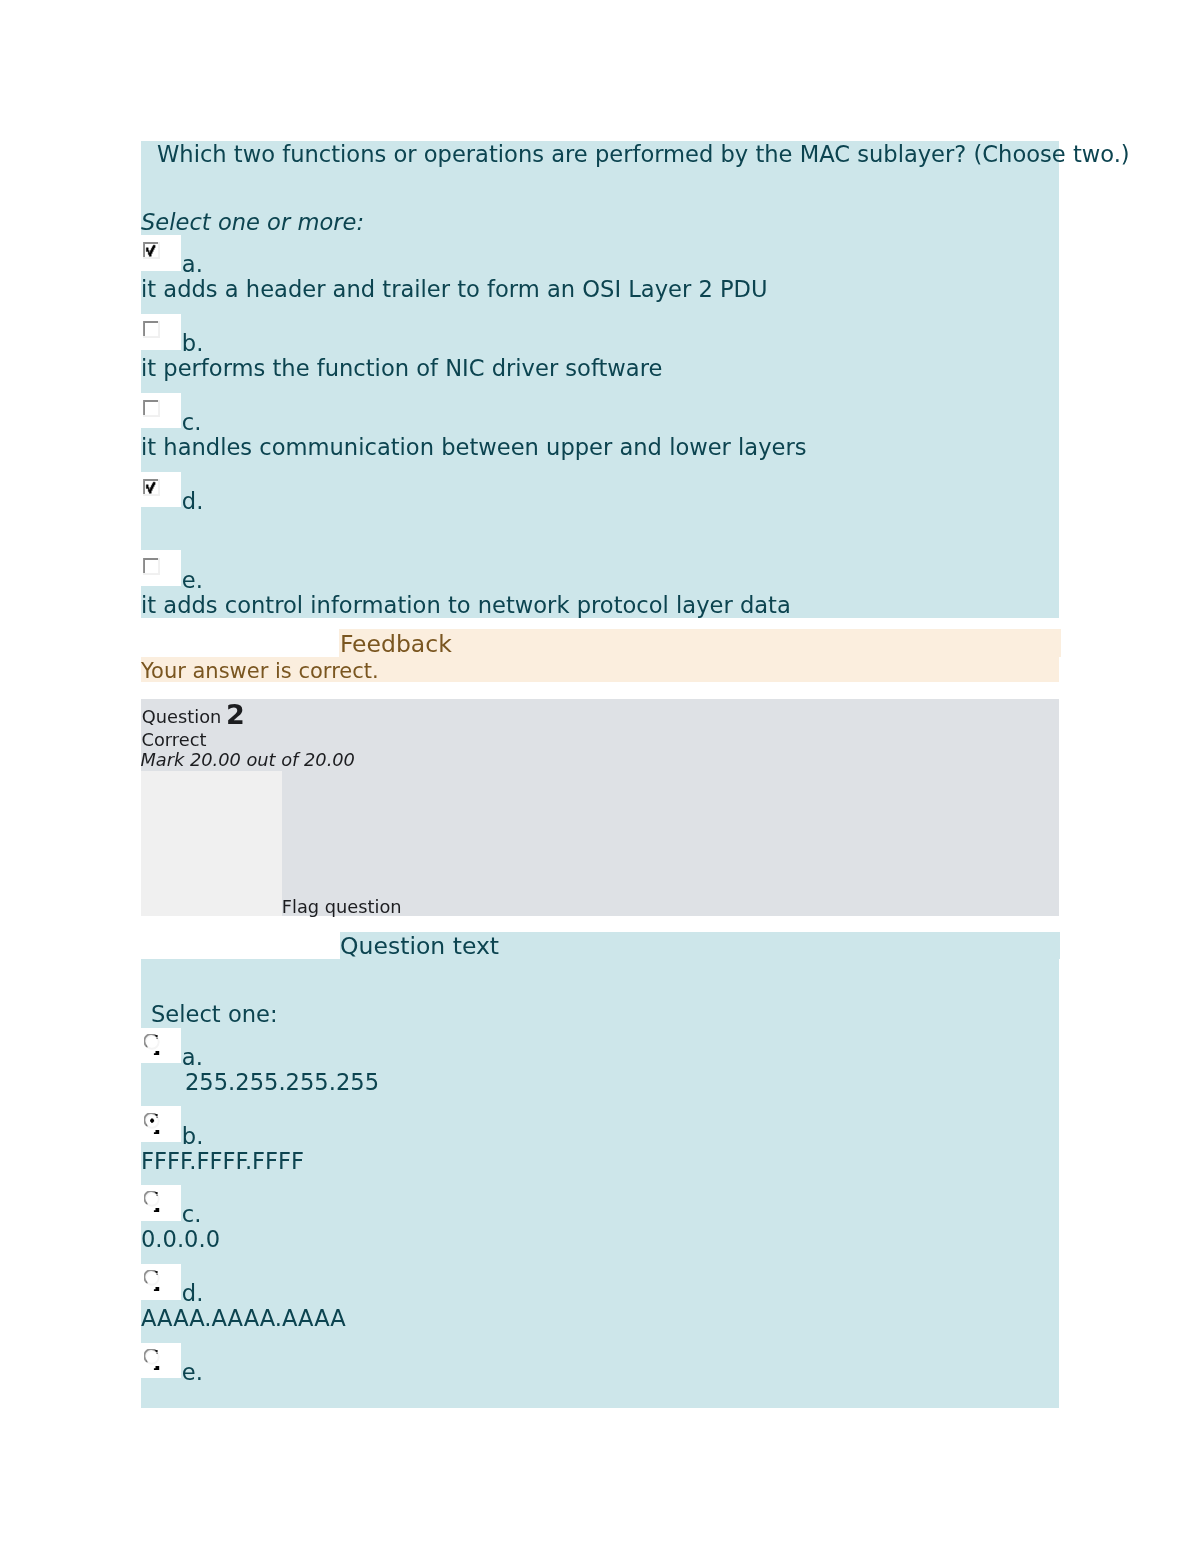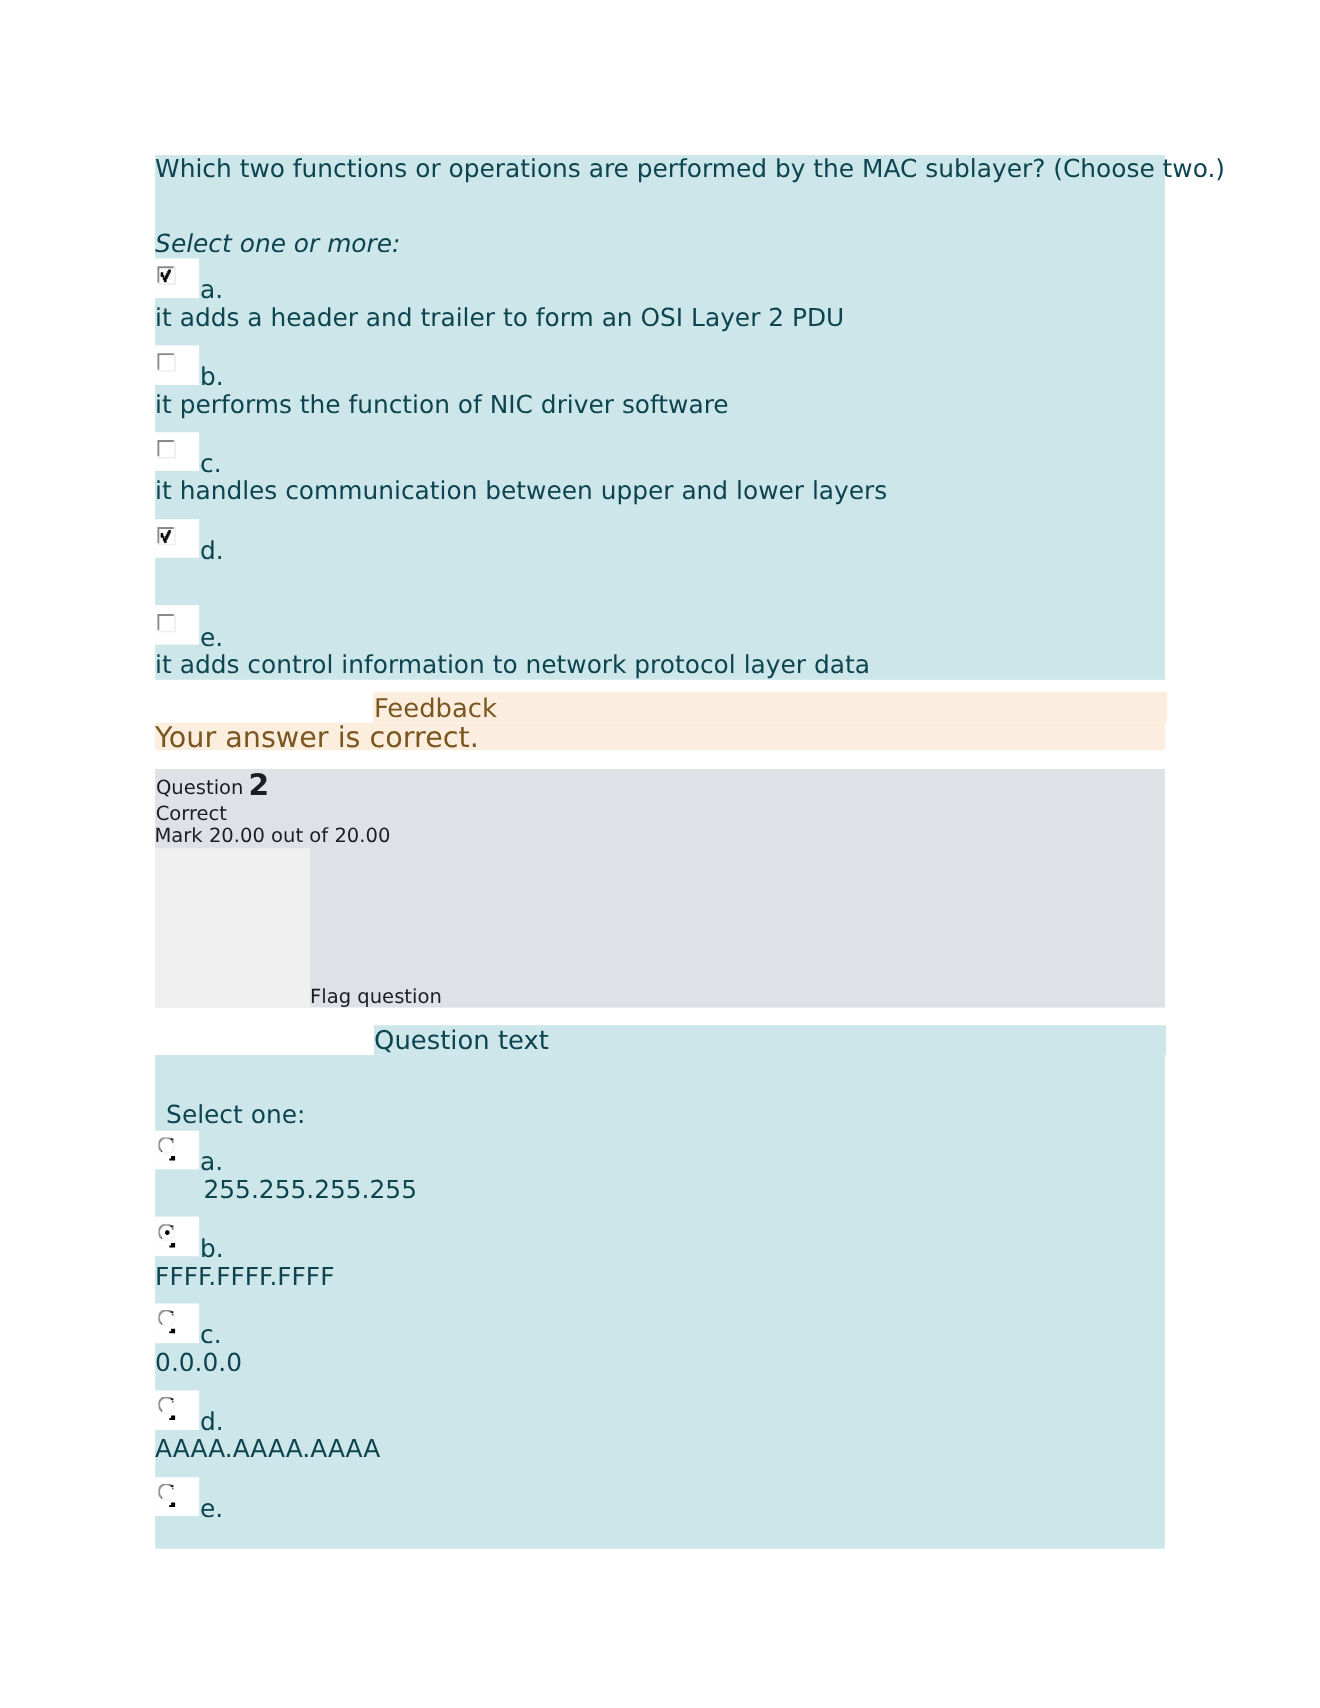--- a/index.html
+++ b/index.html
@@ -33,7 +33,7 @@
 
   <div class="blk qbg" style="left:141px;top:141px;width:918px;height:477px;"></div>
 
-  <div class="tx wrap" style="left:141px;top:142.3px;width:1002px;">Which two functions or operations are performed by the MAC sublayer? (Choose two.)</div>
+  <div class="tx wrap" style="left:141px;top:142.3px;width:1002px;padding-left:16px;">Which two functions or operations are performed by the MAC sublayer? (Choose two.)</div>
   <div class="tx" style="left:141px;top:210.1px;font-style:italic;">Select one or more:</div>
 
   <div class="blk wbg" style="left:141px;top:235.2px;width:40px;height:35.6px;"></div>

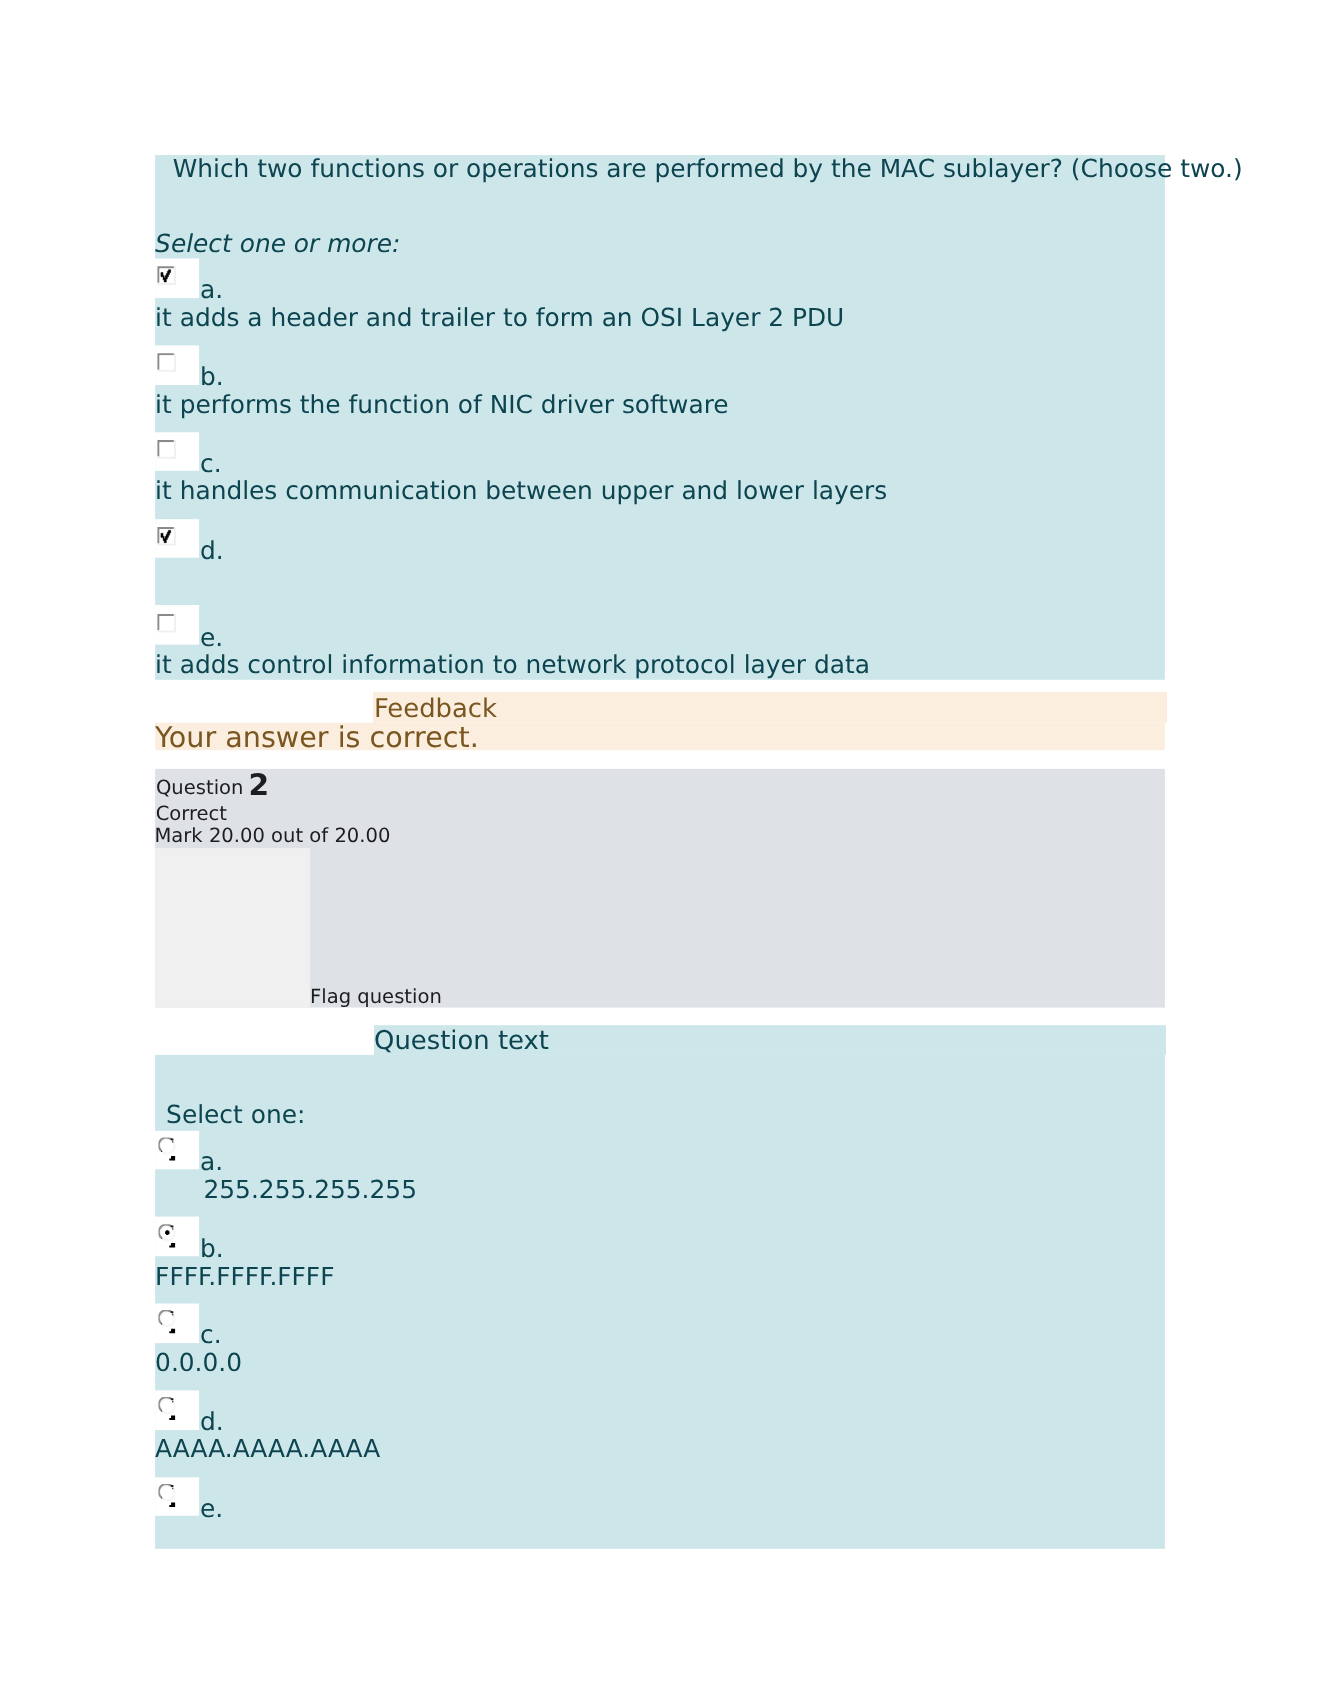--- a/index.html
+++ b/index.html
@@ -17,7 +17,7 @@
 
   .tx{position:absolute;white-space:pre;font-size:22.6px;line-height:25px;color:#0c4450;}
   .hd{position:absolute;white-space:pre;font-size:23.5px;line-height:26px;color:#0c4450;}
-  .fb{position:absolute;white-space:pre;font-size:26px;line-height:25px;color:#7a5620;}
+  .fb{position:absolute;white-space:pre;font-size:21px;line-height:25px;color:#7a5620;}
   .fh{position:absolute;white-space:pre;font-size:23.5px;line-height:26px;color:#7a5620;}
   .inf{position:absolute;white-space:pre;font-size:17.8px;line-height:20px;color:#1c1d20;}
   .big{font-size:27px;font-weight:bold;line-height:20px;}

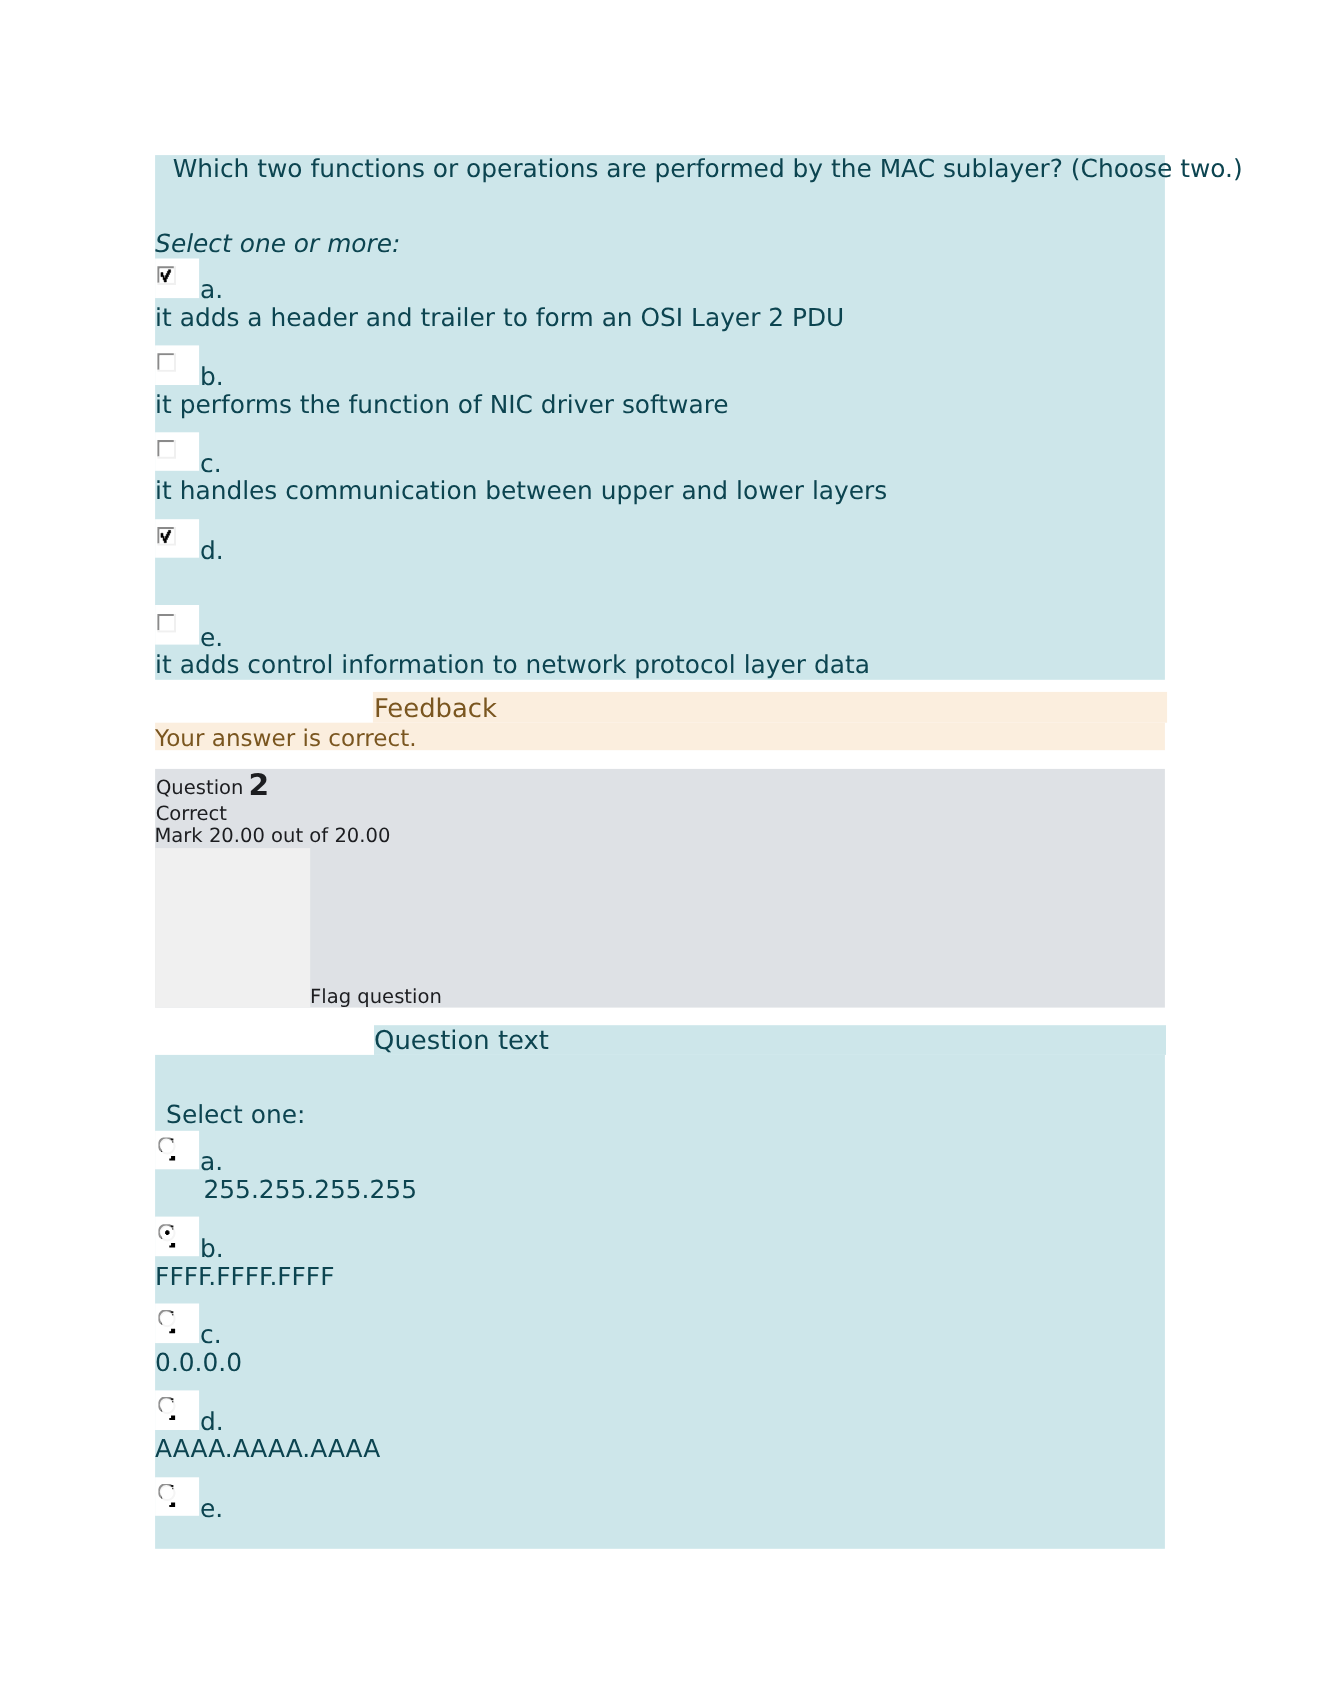--- a/index.html
+++ b/index.html
@@ -113,7 +113,7 @@
   <div class="inf" style="left:141.8px;top:707.2px;">Question</div>
   <div class="inf big" style="left:226px;top:705.1px;">2</div>
   <div class="inf" style="left:141.5px;top:730px;">Correct</div>
-  <div class="inf" style="left:140.4px;top:750.4px;">Mark 20.00 out of 20.00</div>
+  <div class="inf" style="left:140.4px;top:750.4px;font-style:italic;">Mark 20.00 out of 20.00</div>
   <div class="inf" style="left:281.8px;top:896.9px;">Flag question</div>
 
   <div class="blk qbg" style="left:339.8px;top:932.1px;width:720.5px;height:26.7px;"></div>

